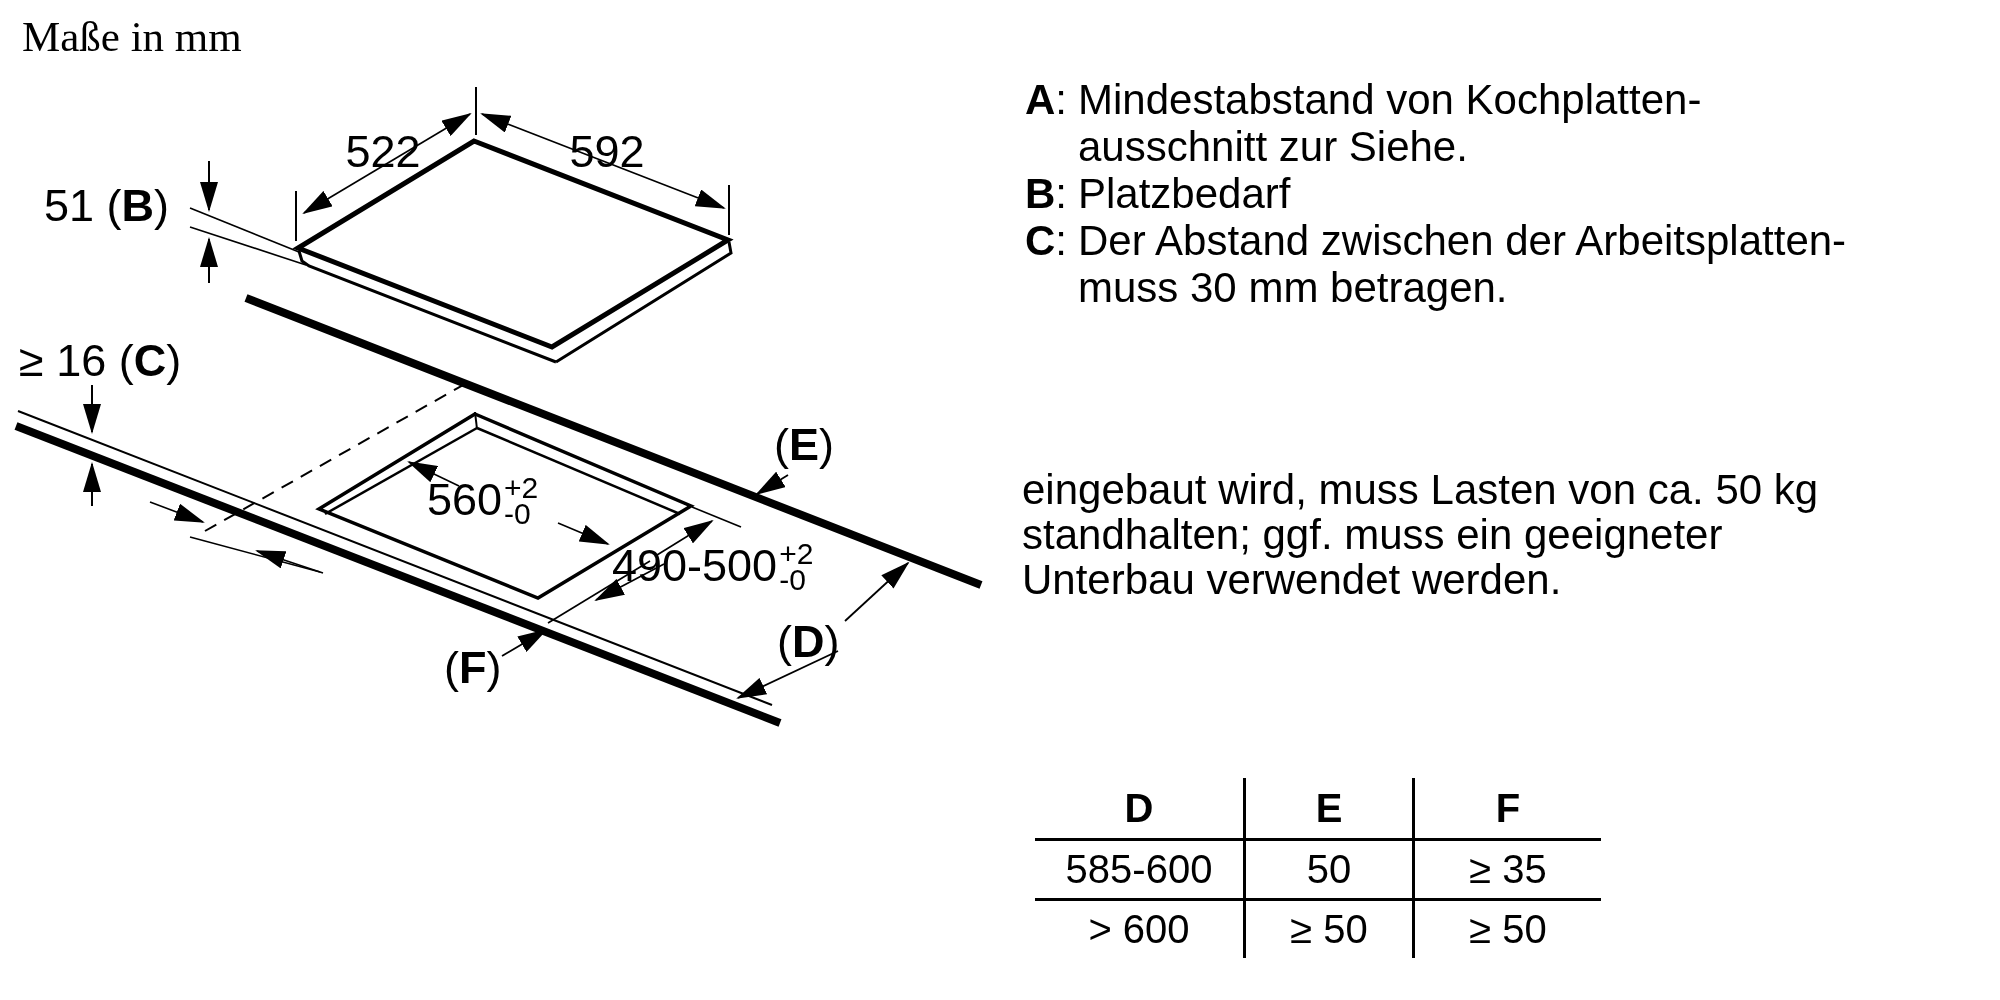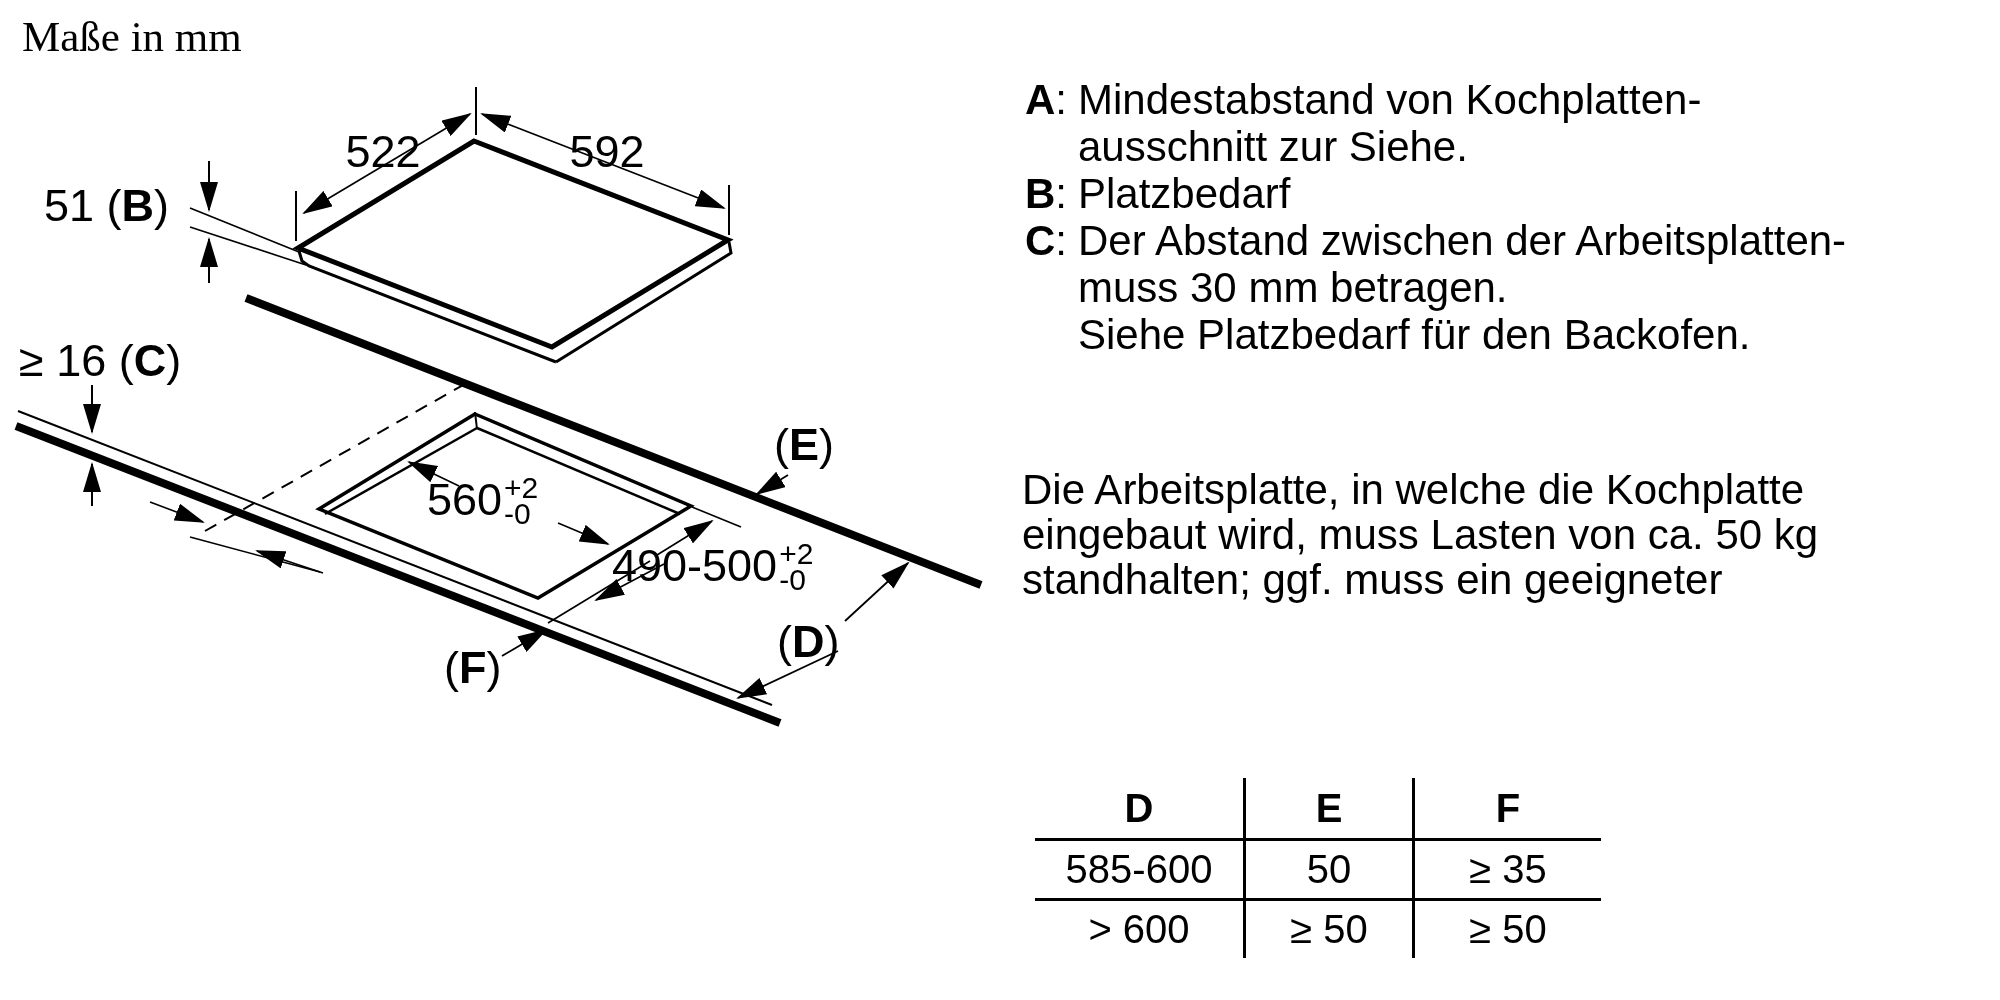--- a/index.html
+++ b/index.html
@@ -158,7 +158,6 @@
     <span class="ltext">
       <span class="lline">Der Abstand zwischen der Arbeitsplatten-</span>
       <span class="lline">muss 30 mm betragen.</span>
-      <span class="lline">Siehe Platzbedarf für den Backofen.</span>
     </span>
   </div>
 </div>

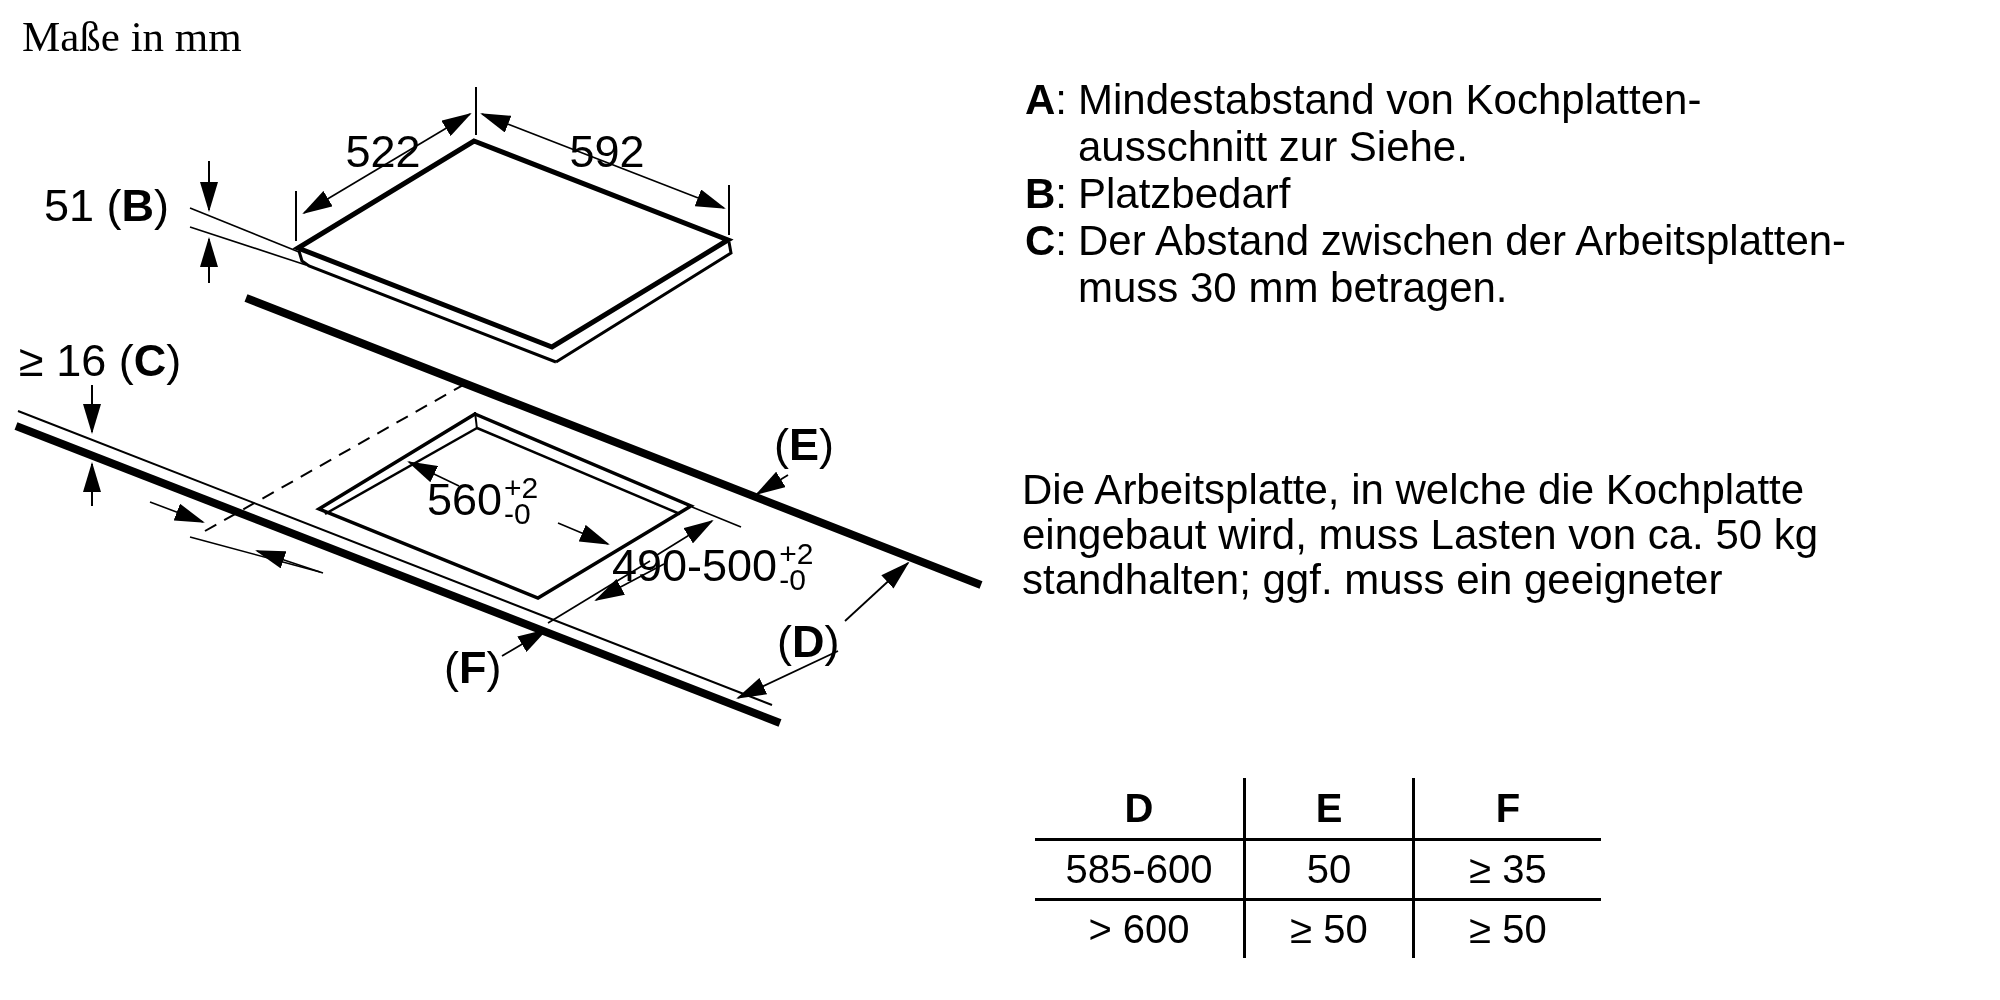--- a/index.html
+++ b/index.html
@@ -163,7 +163,6 @@
 </div>
 
 <div class="note">
-  <span class="lline">Die Arbeitsplatte, in welche die Kochplatte</span>
   <span class="lline">eingebaut wird, muss Lasten von ca. 50 kg</span>
   <span class="lline">standhalten; ggf. muss ein geeigneter</span>
 </div>

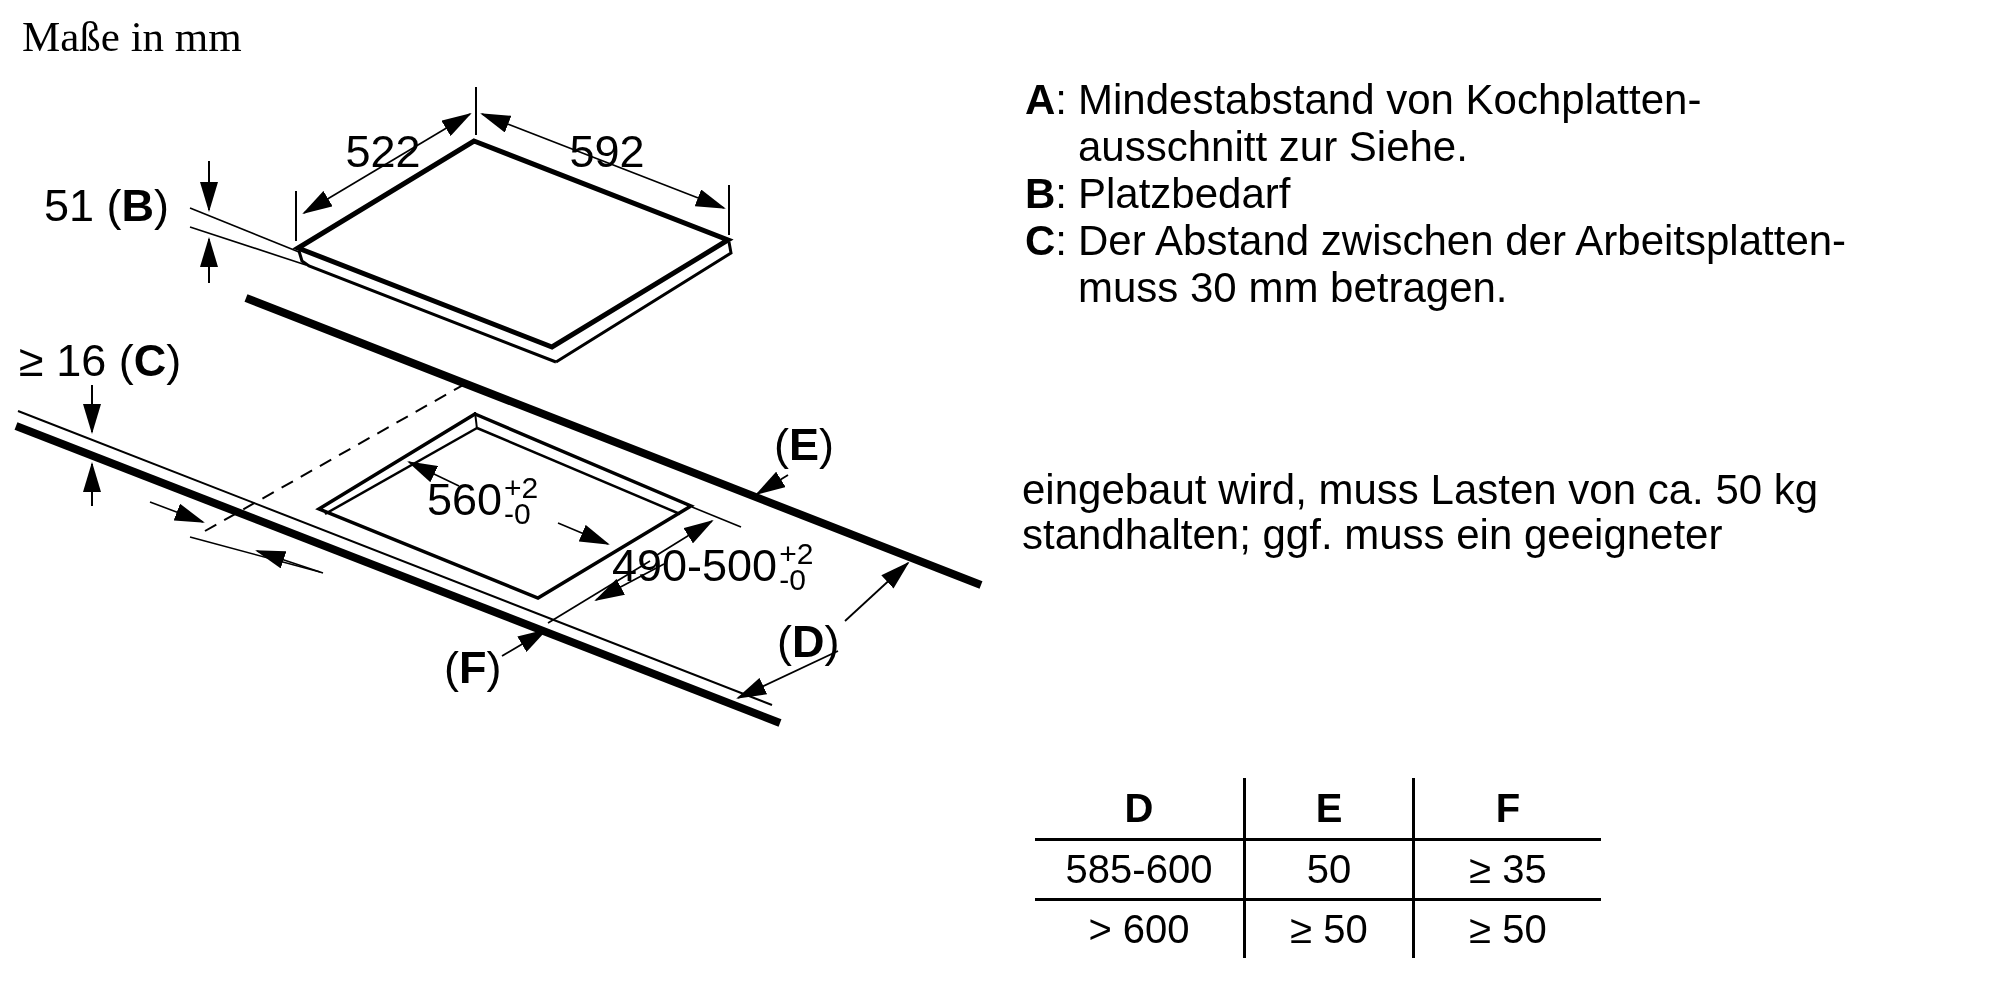--- a/index.html
+++ b/index.html
@@ -165,6 +165,7 @@
 <div class="note">
   <span class="lline">eingebaut wird, muss Lasten von ca. 50 kg</span>
   <span class="lline">standhalten; ggf. muss ein geeigneter</span>
+  <span class="lline">Unterbau verwendet werden.</span>
 </div>
 
 <table class="dtable">

